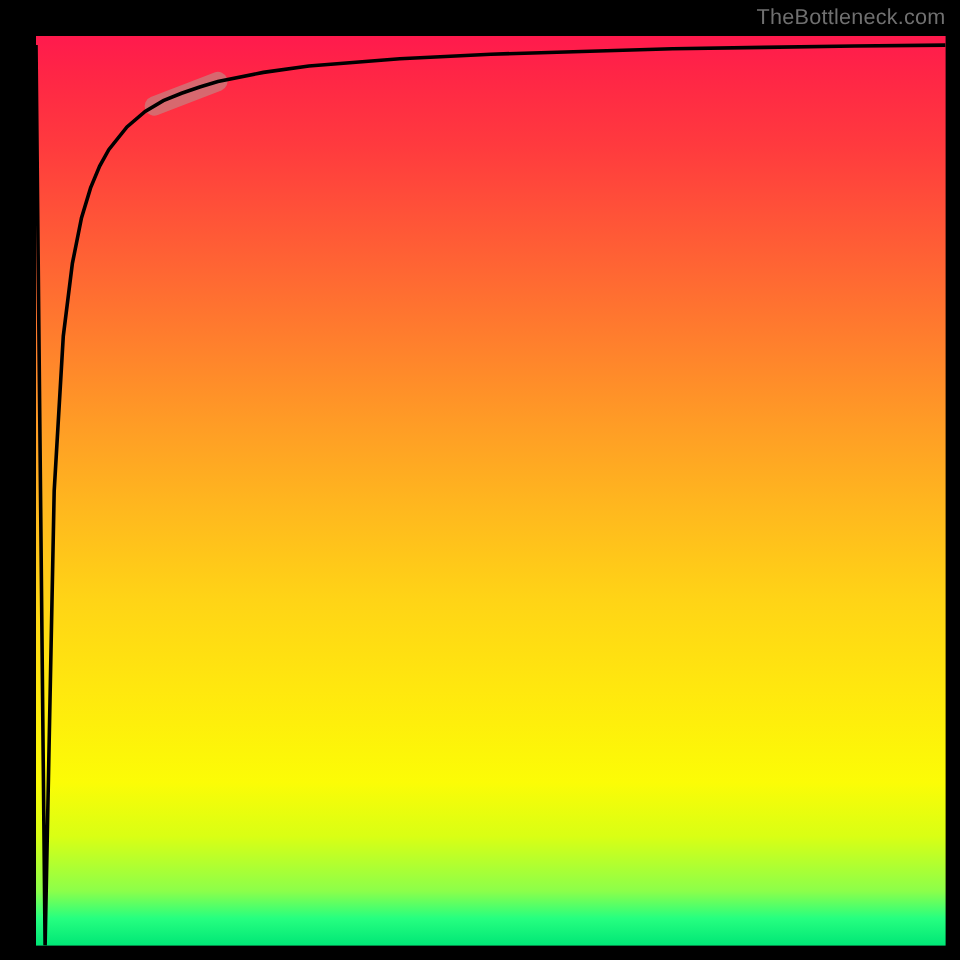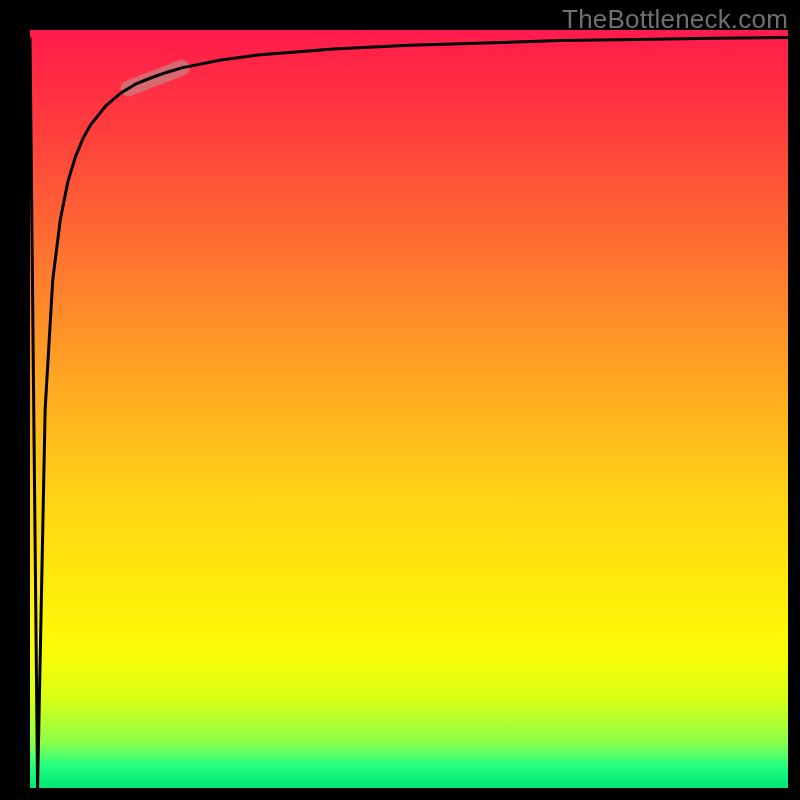--- a/index.html
+++ b/index.html
@@ -15,7 +15,7 @@
     top: 4px;
     right: 12px;
     color: #707070;
-    font-size: 26px;
+    font-size: 18px;
     font-weight: 500;
     letter-spacing: 0.2px;
     z-index: 5;

